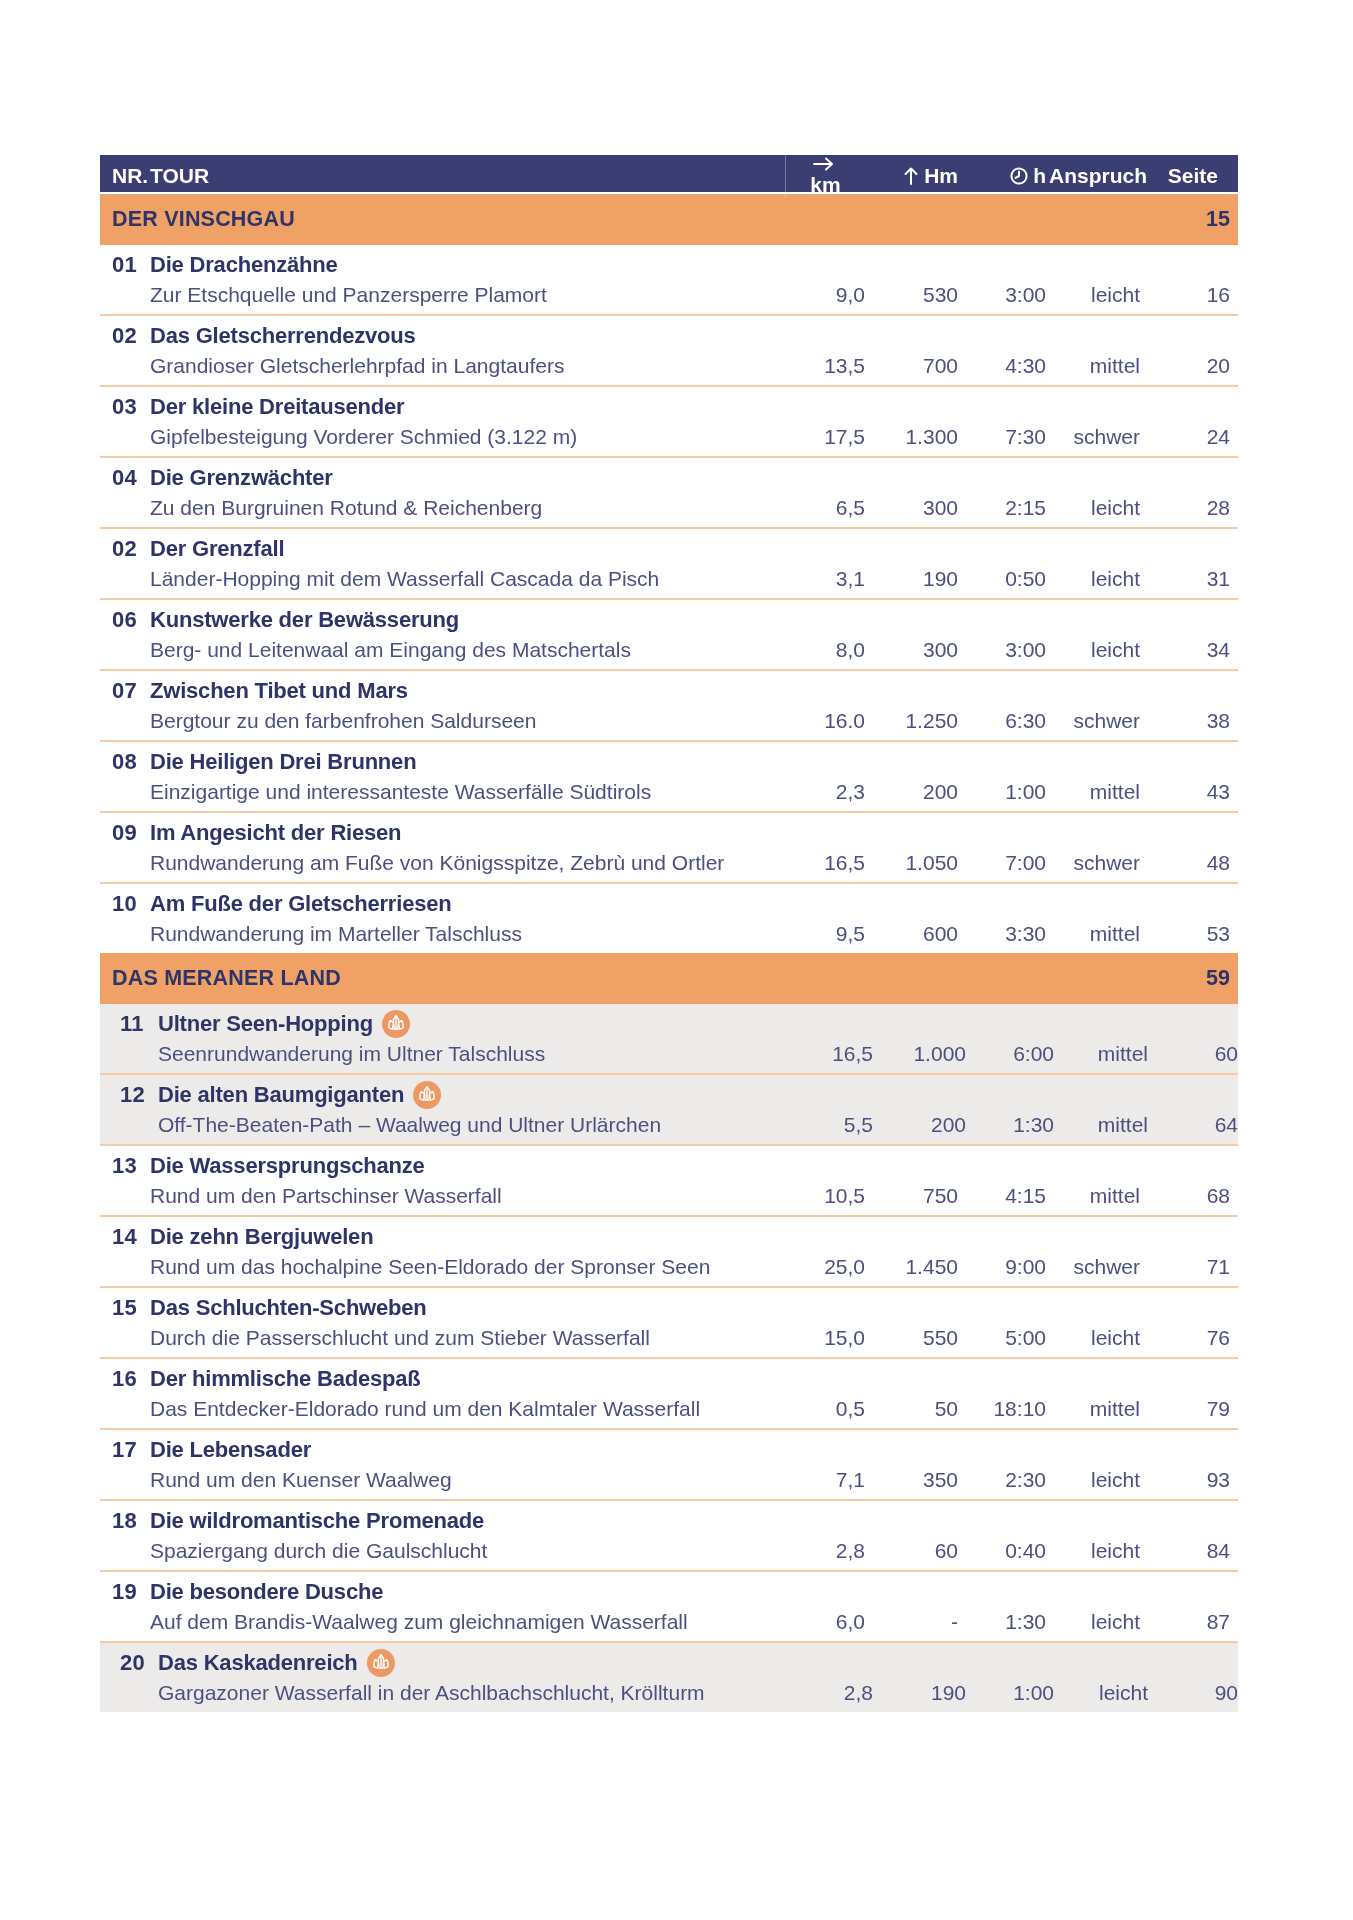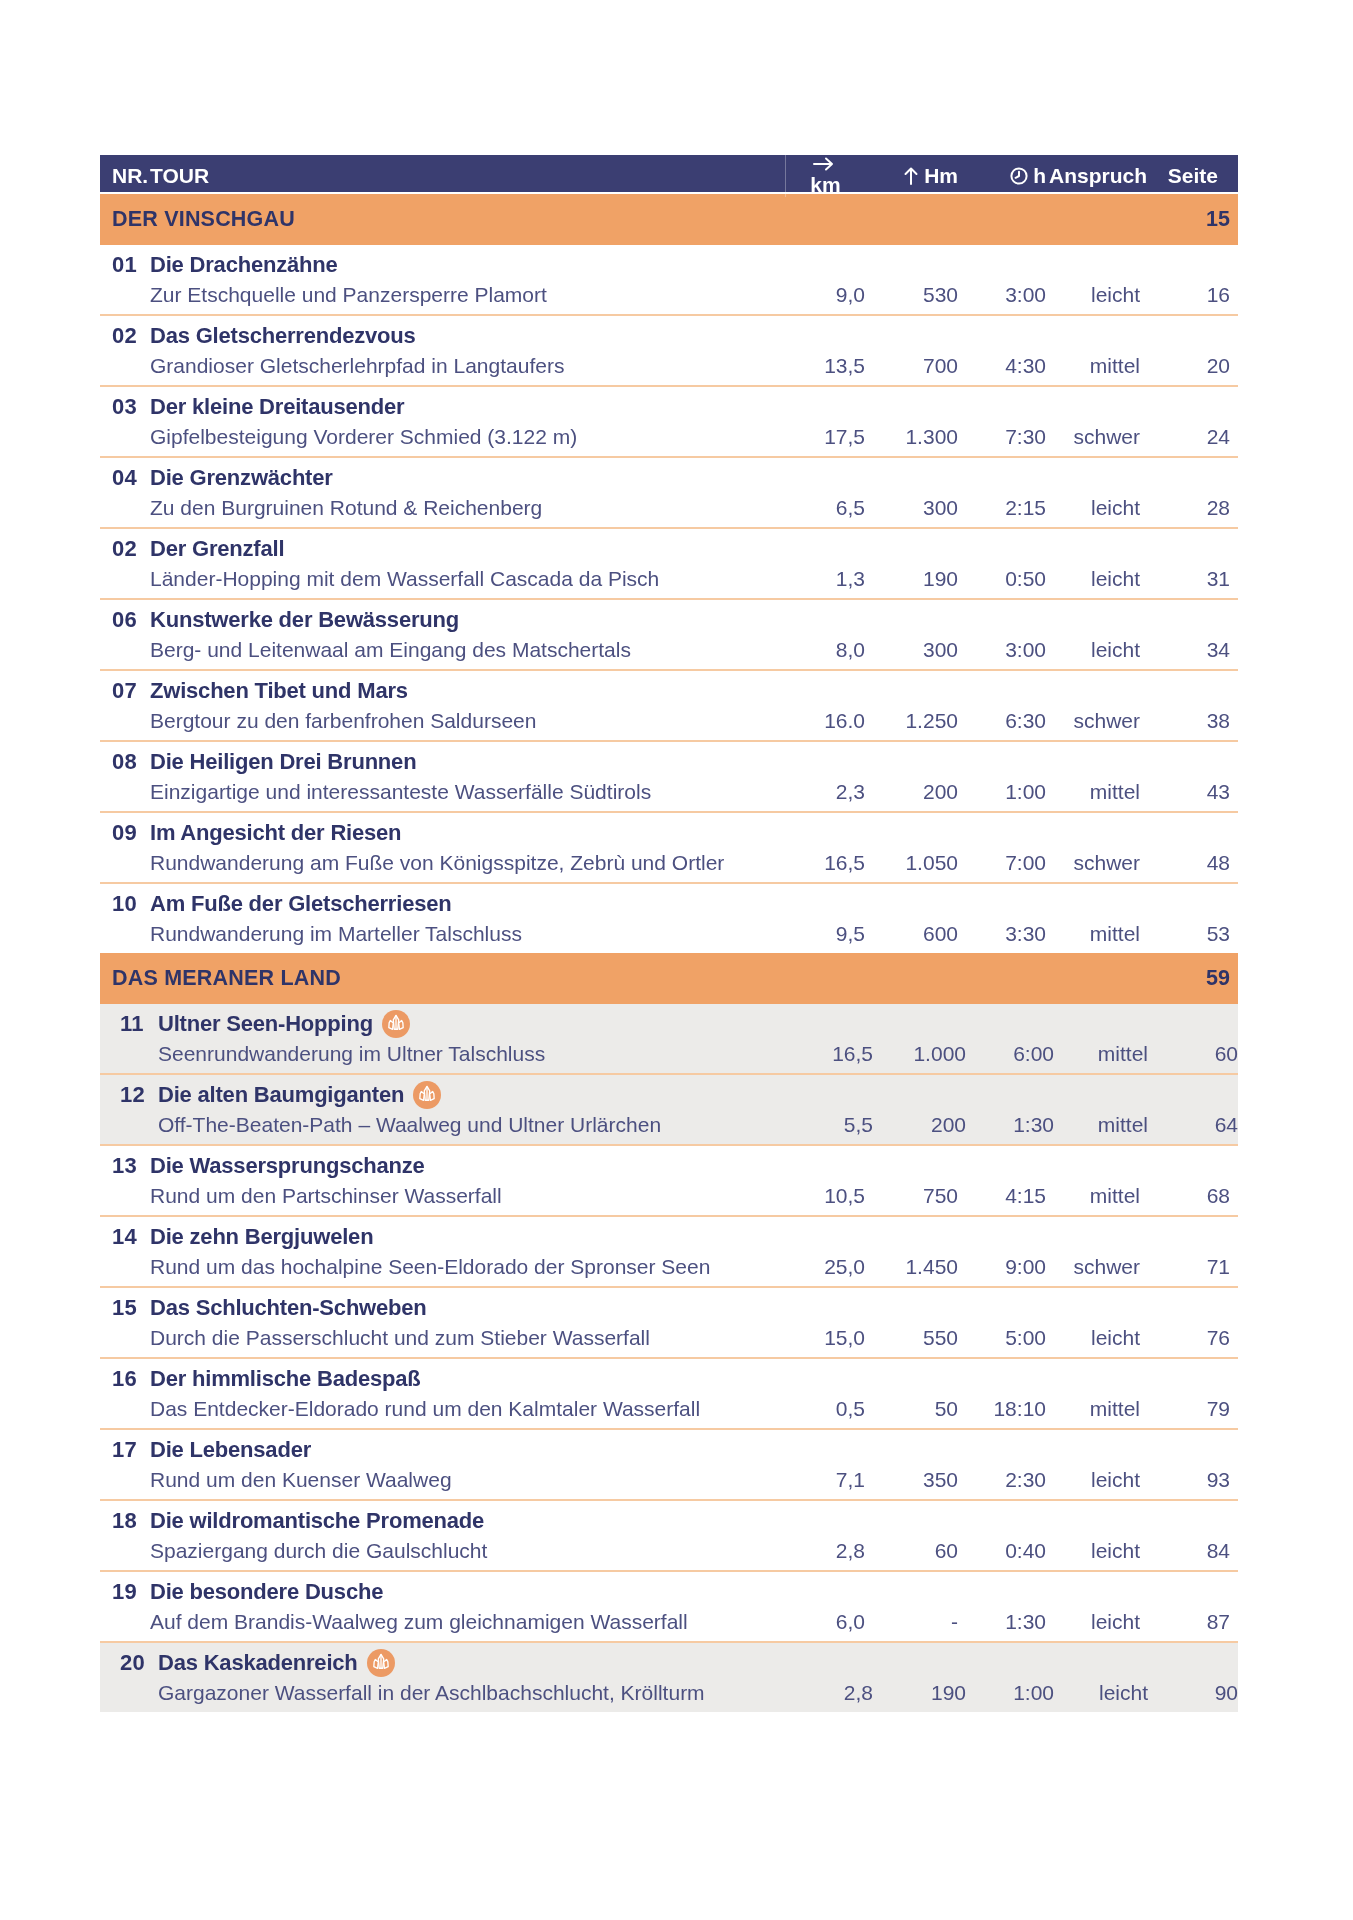--- a/index.html
+++ b/index.html
@@ -217,7 +217,7 @@
 
     </div>
     <div class="subtitle">Länder-Hopping mit dem Wasserfall Cascada da Pisch</div>
-    <div class="val v-km">1,3</div>
+    <div class="val v-km">3,1</div>
     <div class="val v-hm">190</div>
     <div class="val v-h">0:50</div>
     <div class="val v-ansp">leicht</div>

